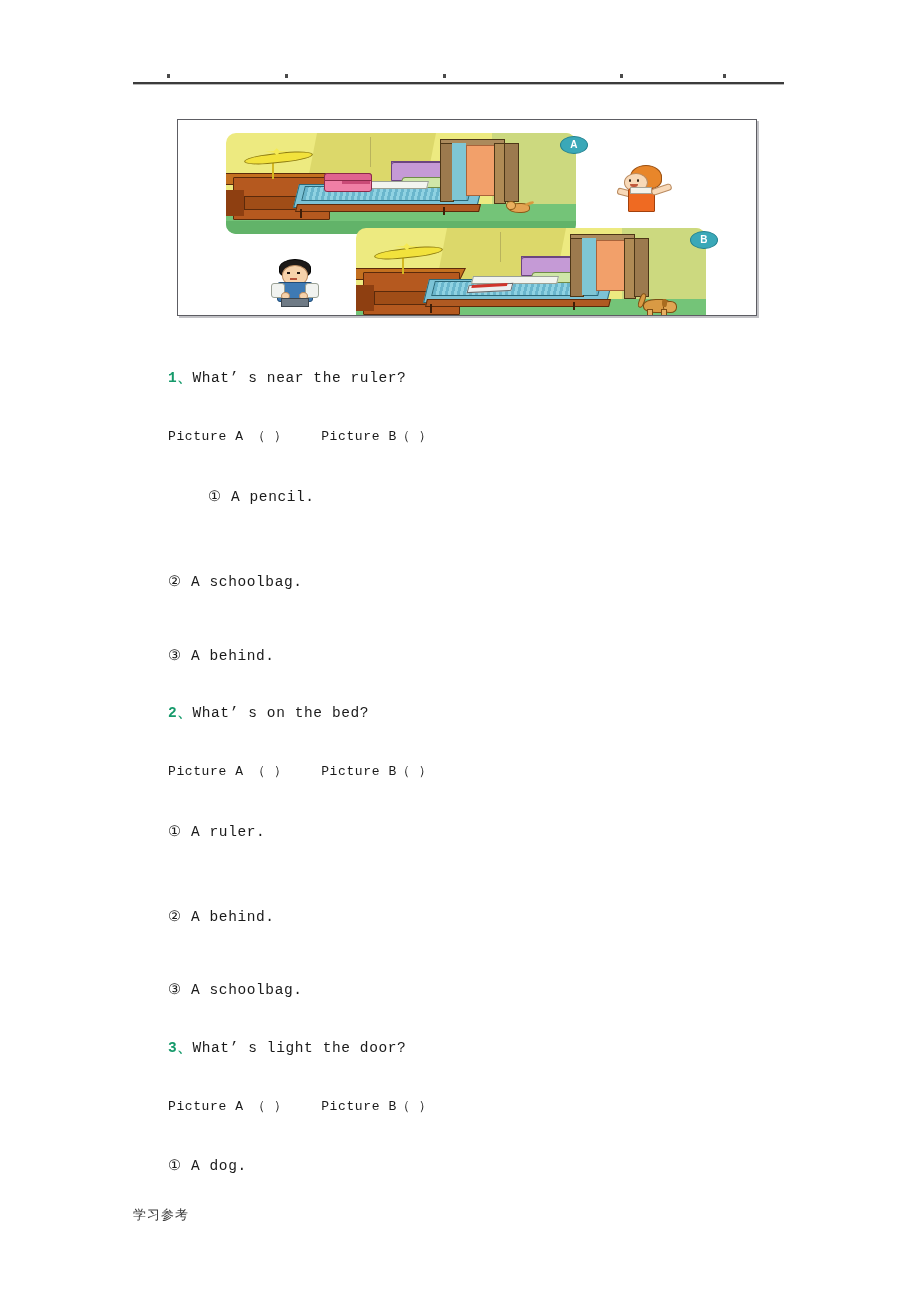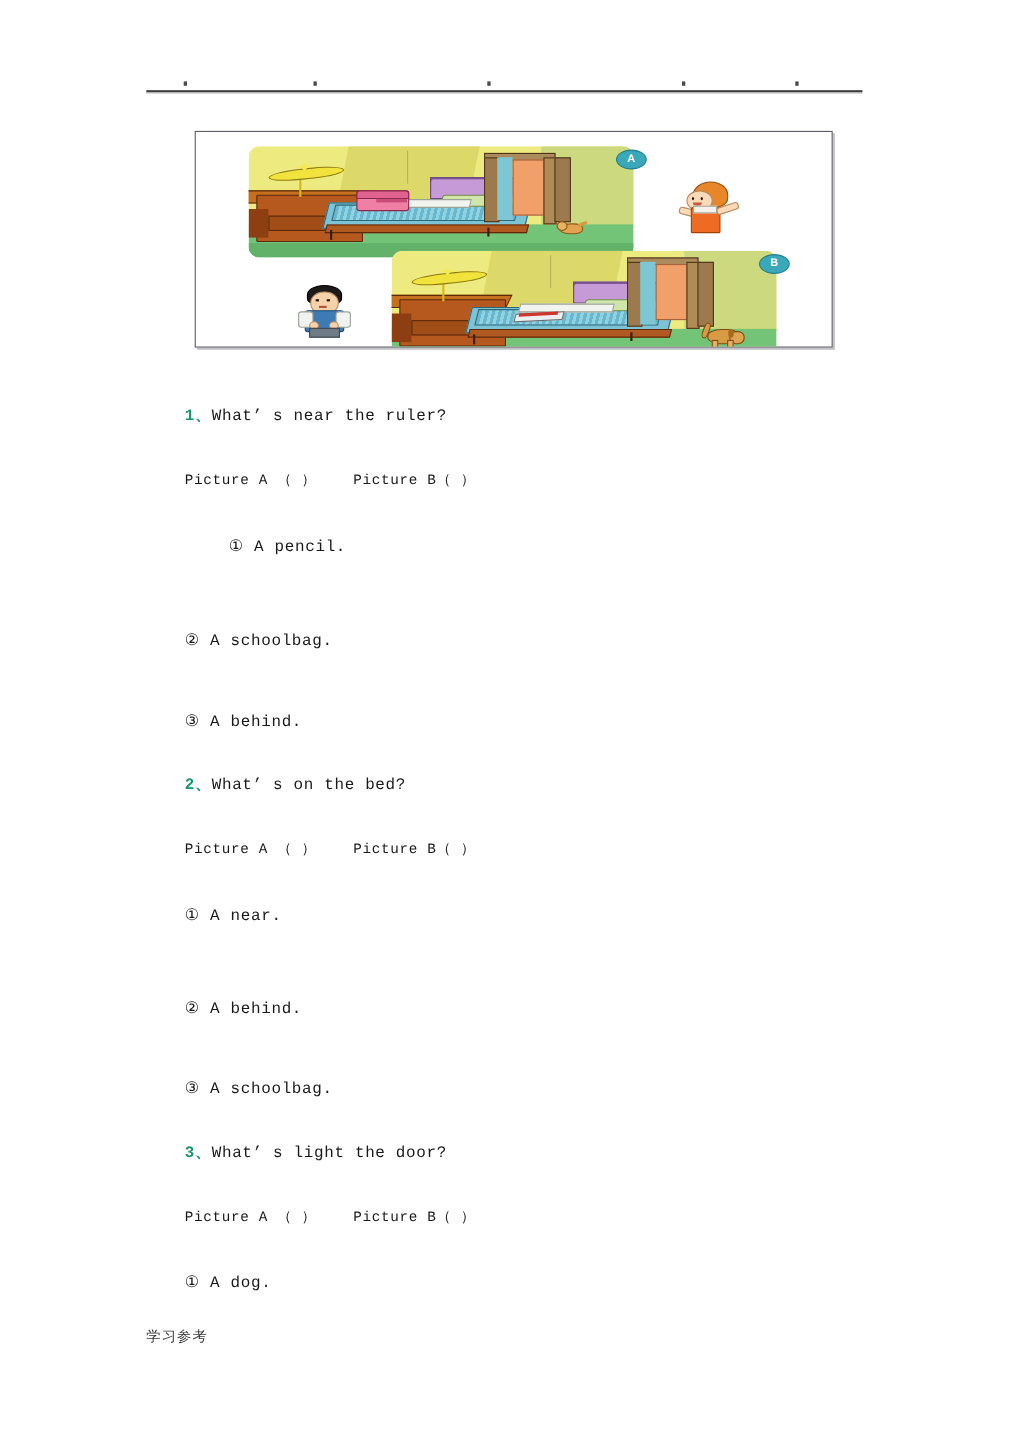--- a/index.html
+++ b/index.html
@@ -607,7 +607,7 @@
 <div class="q-block q-pick" style="top:762px;">Picture A （ ）    Picture B（ ）</div>
 <div class="q-block q-opt" style="top:823px;">
   <span>①</span>
-  <span>A near.</span>
+  <span>A ruler.</span>
 </div>
 <div class="q-block q-opt" style="top:908px;">
   <span>②</span>

